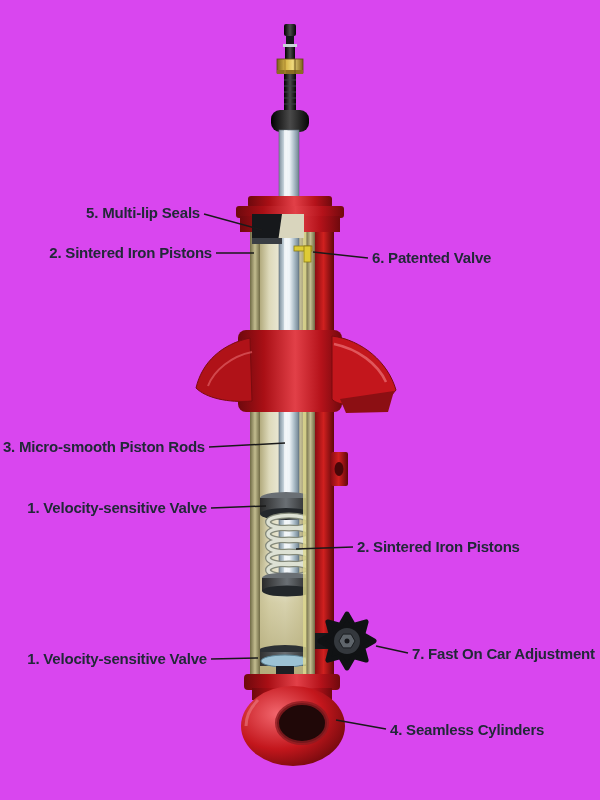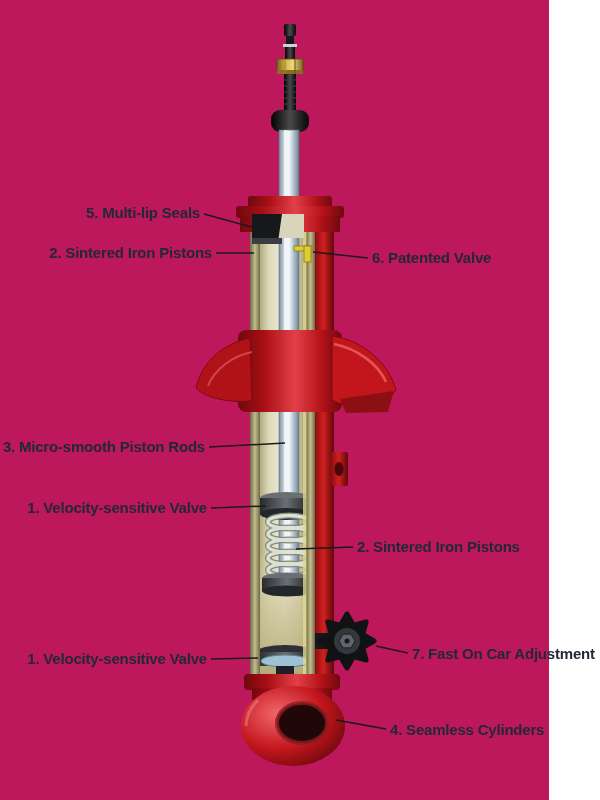--- a/index.html
+++ b/index.html
@@ -13,9 +13,9 @@
   }
   .stage {
     position: relative;
-    width: 549px;
+    width: 600px;
     height: 800px;
-    background: #be185d;
+    background: #d946ef;
     text-align: center;
   }
   svg { display: block; }

